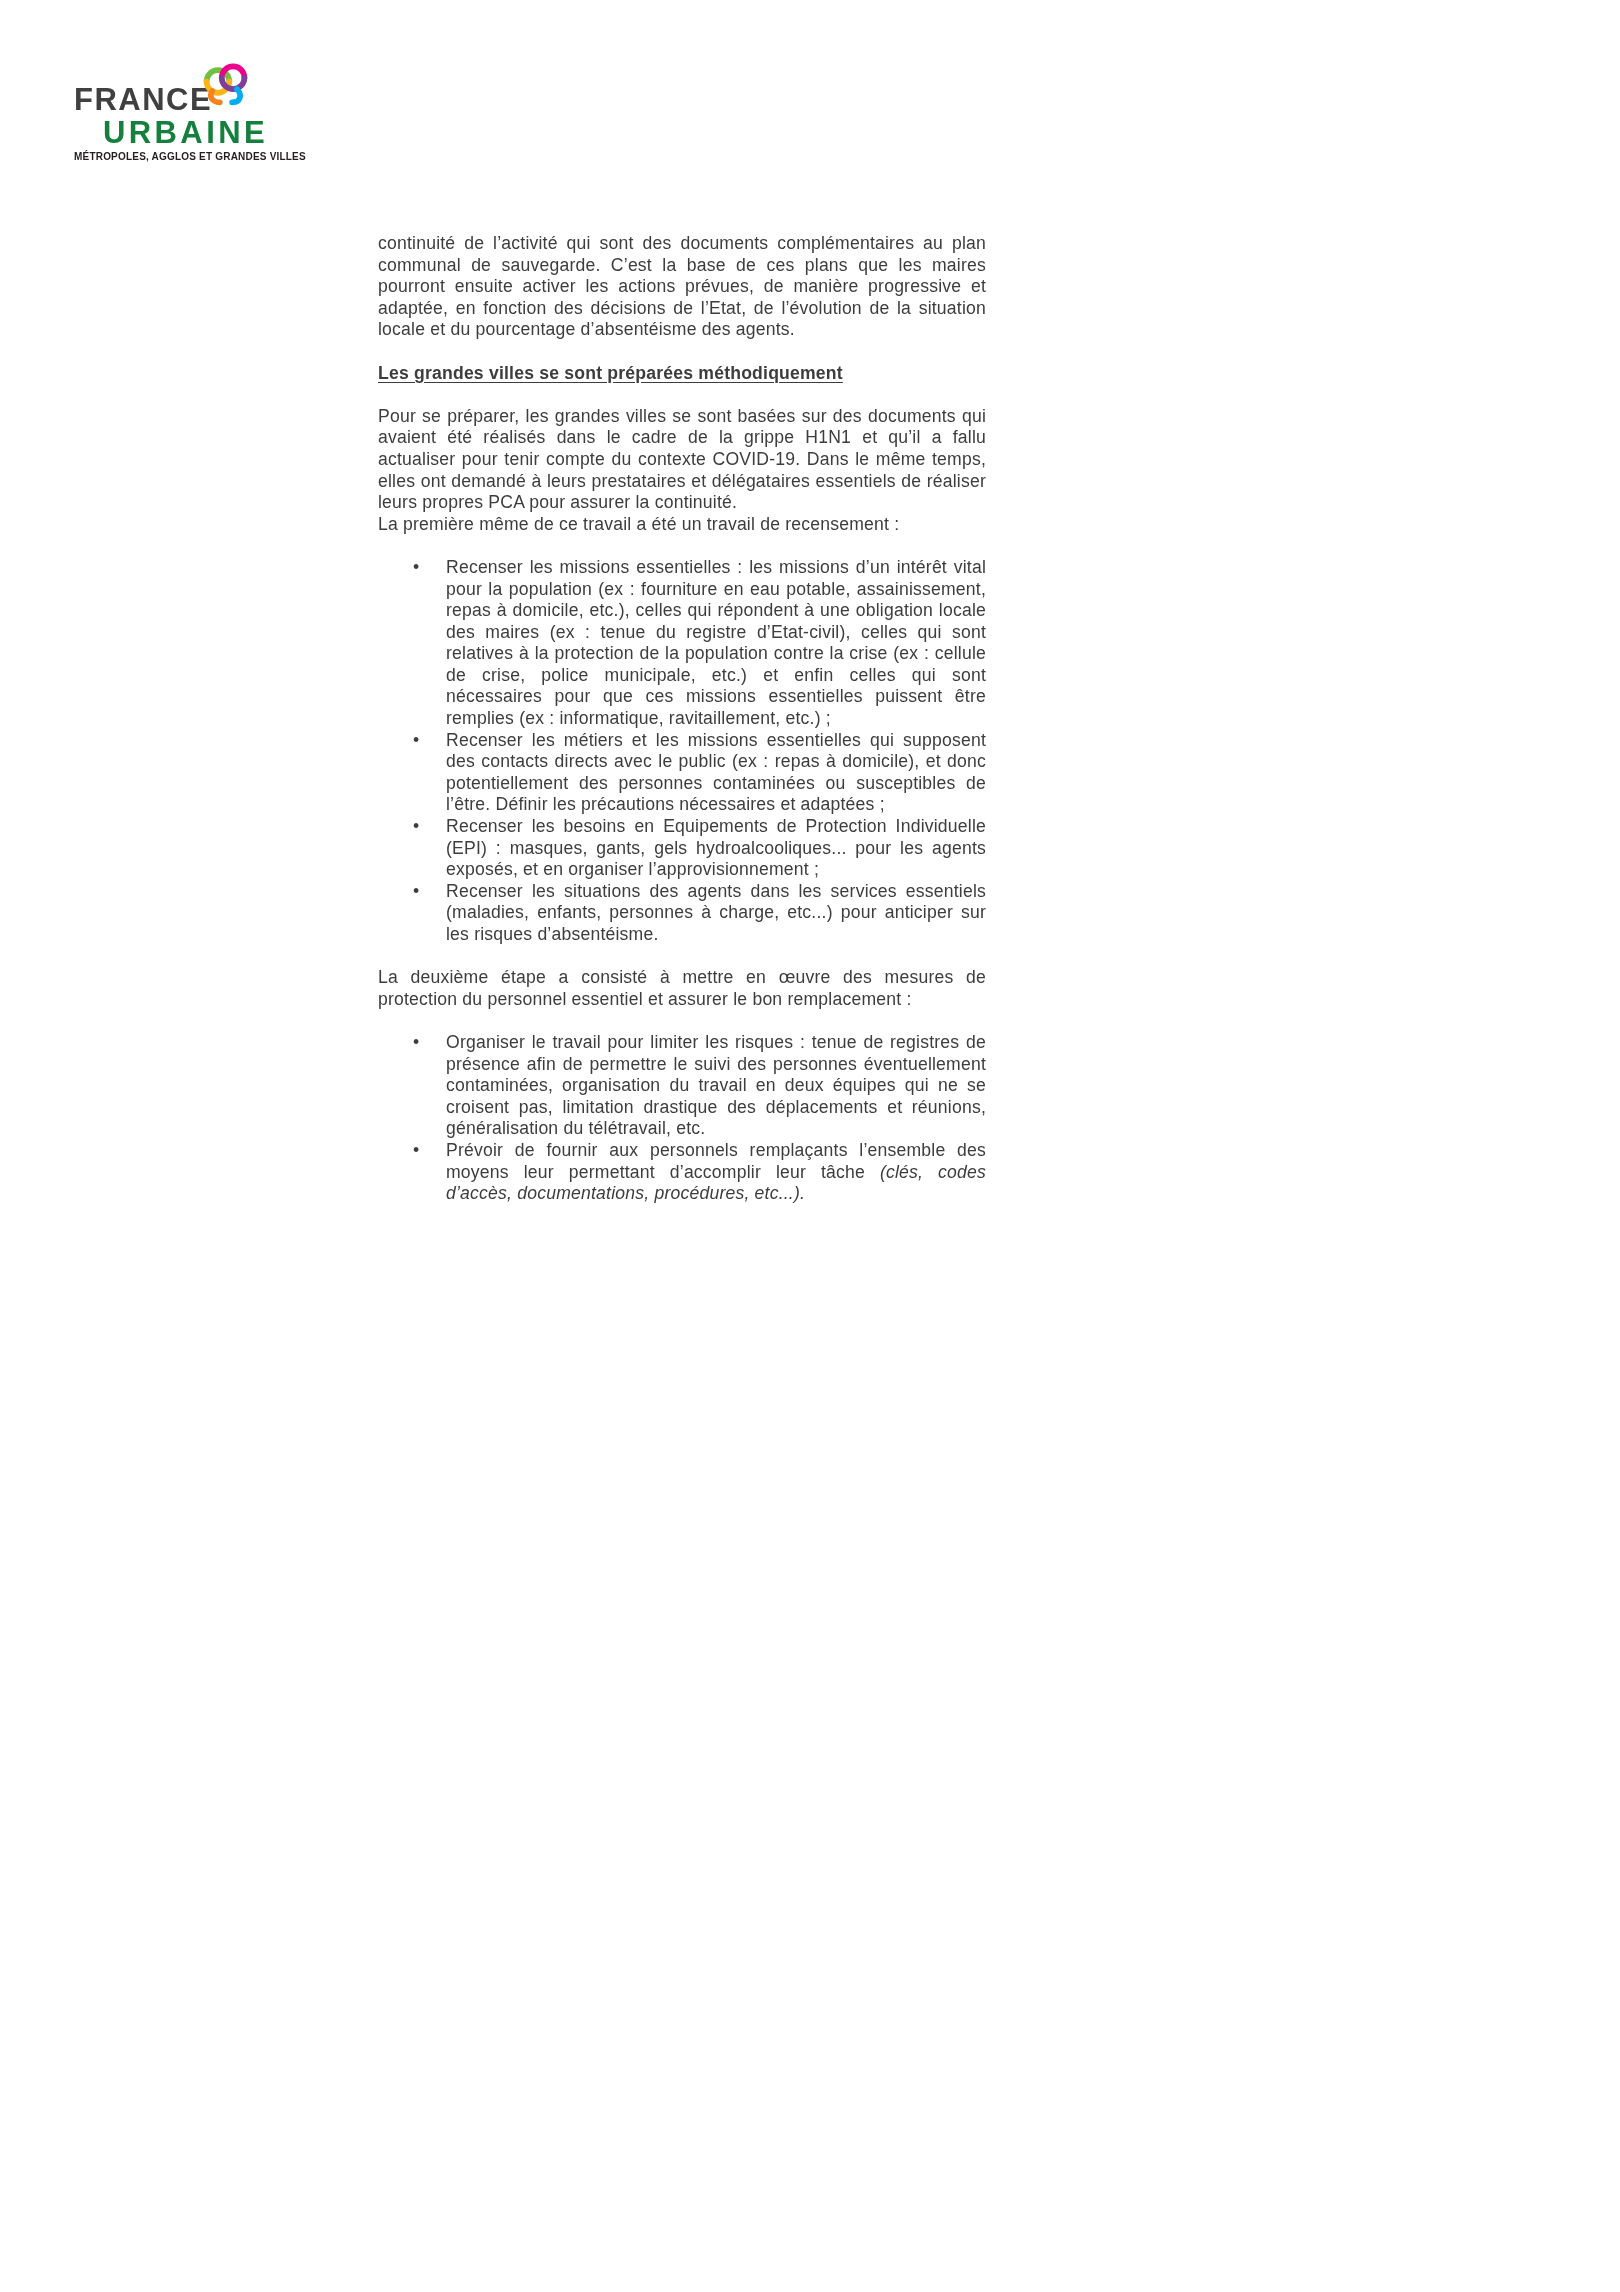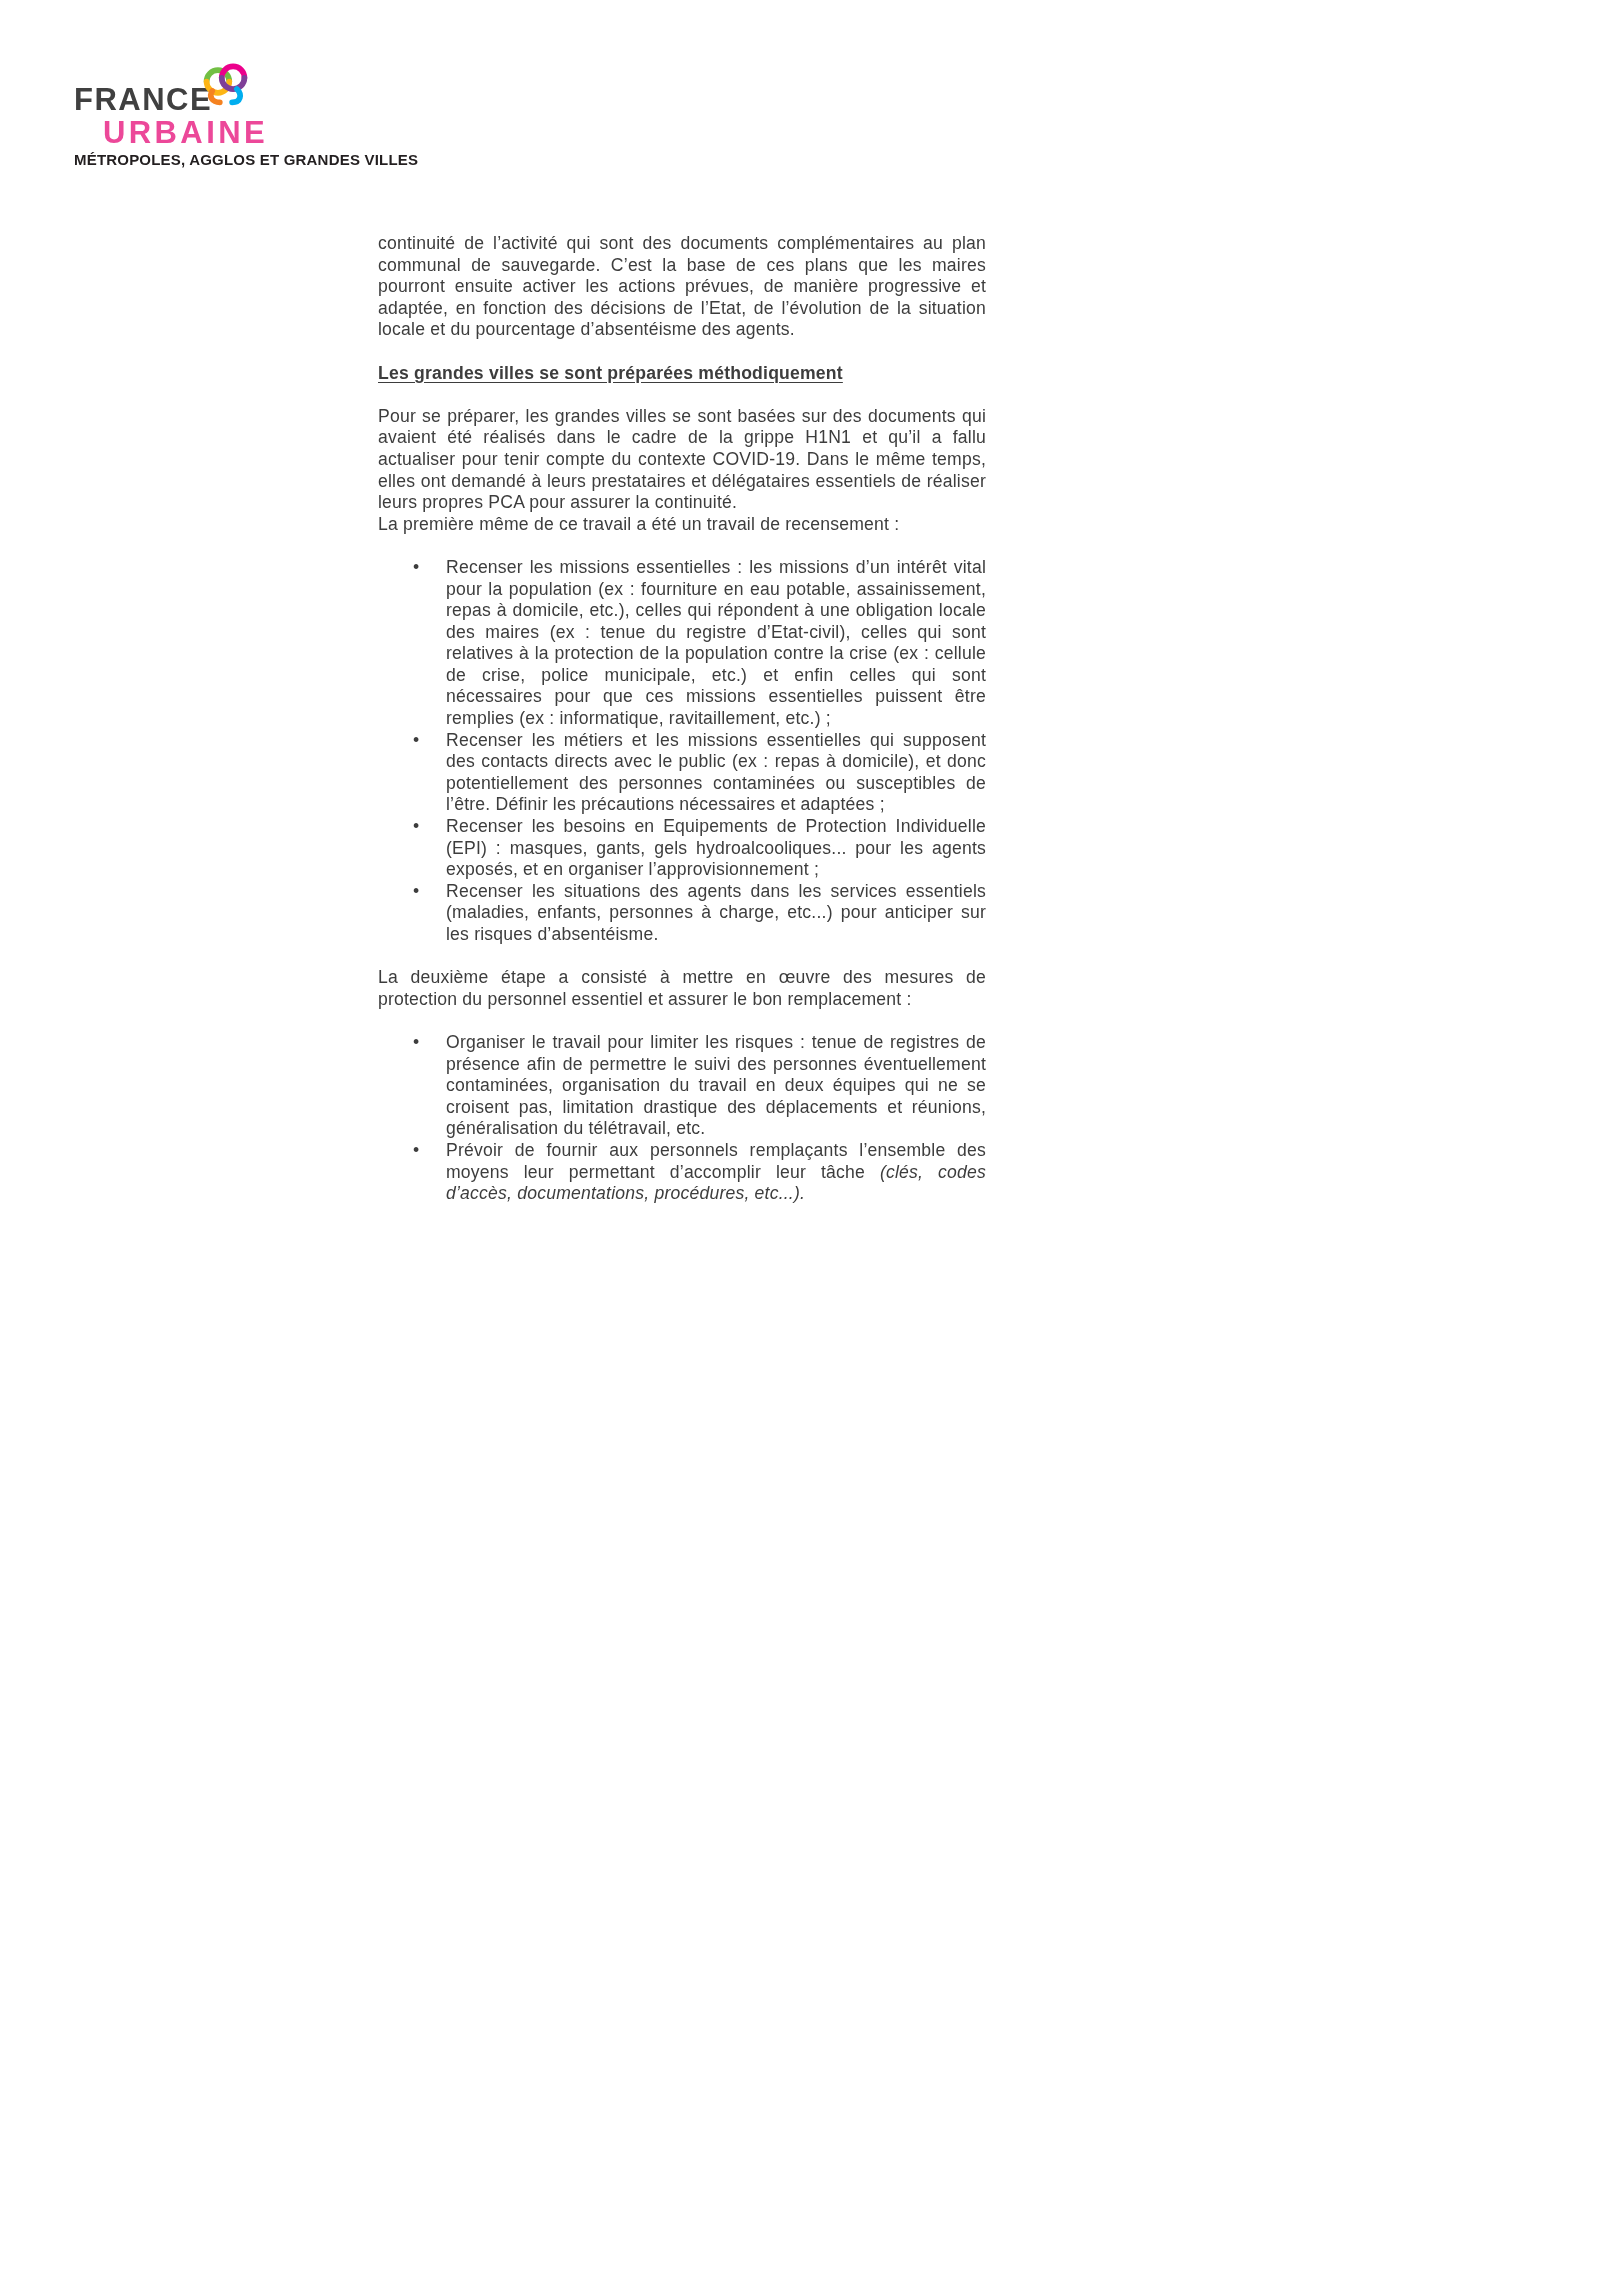--- a/index.html
+++ b/index.html
@@ -26,7 +26,7 @@
   .logo-line2 {
     position: absolute; left: 29px; top: 62px;
     font-size: 31px; font-weight: 700; letter-spacing: 3.4px;
-    color: #ec4899; line-height: 1; white-space: nowrap;
+    color: #15803d; line-height: 1; white-space: nowrap;
   }
   .logo-tagline {
     position: absolute; left: 0; top: 96px;

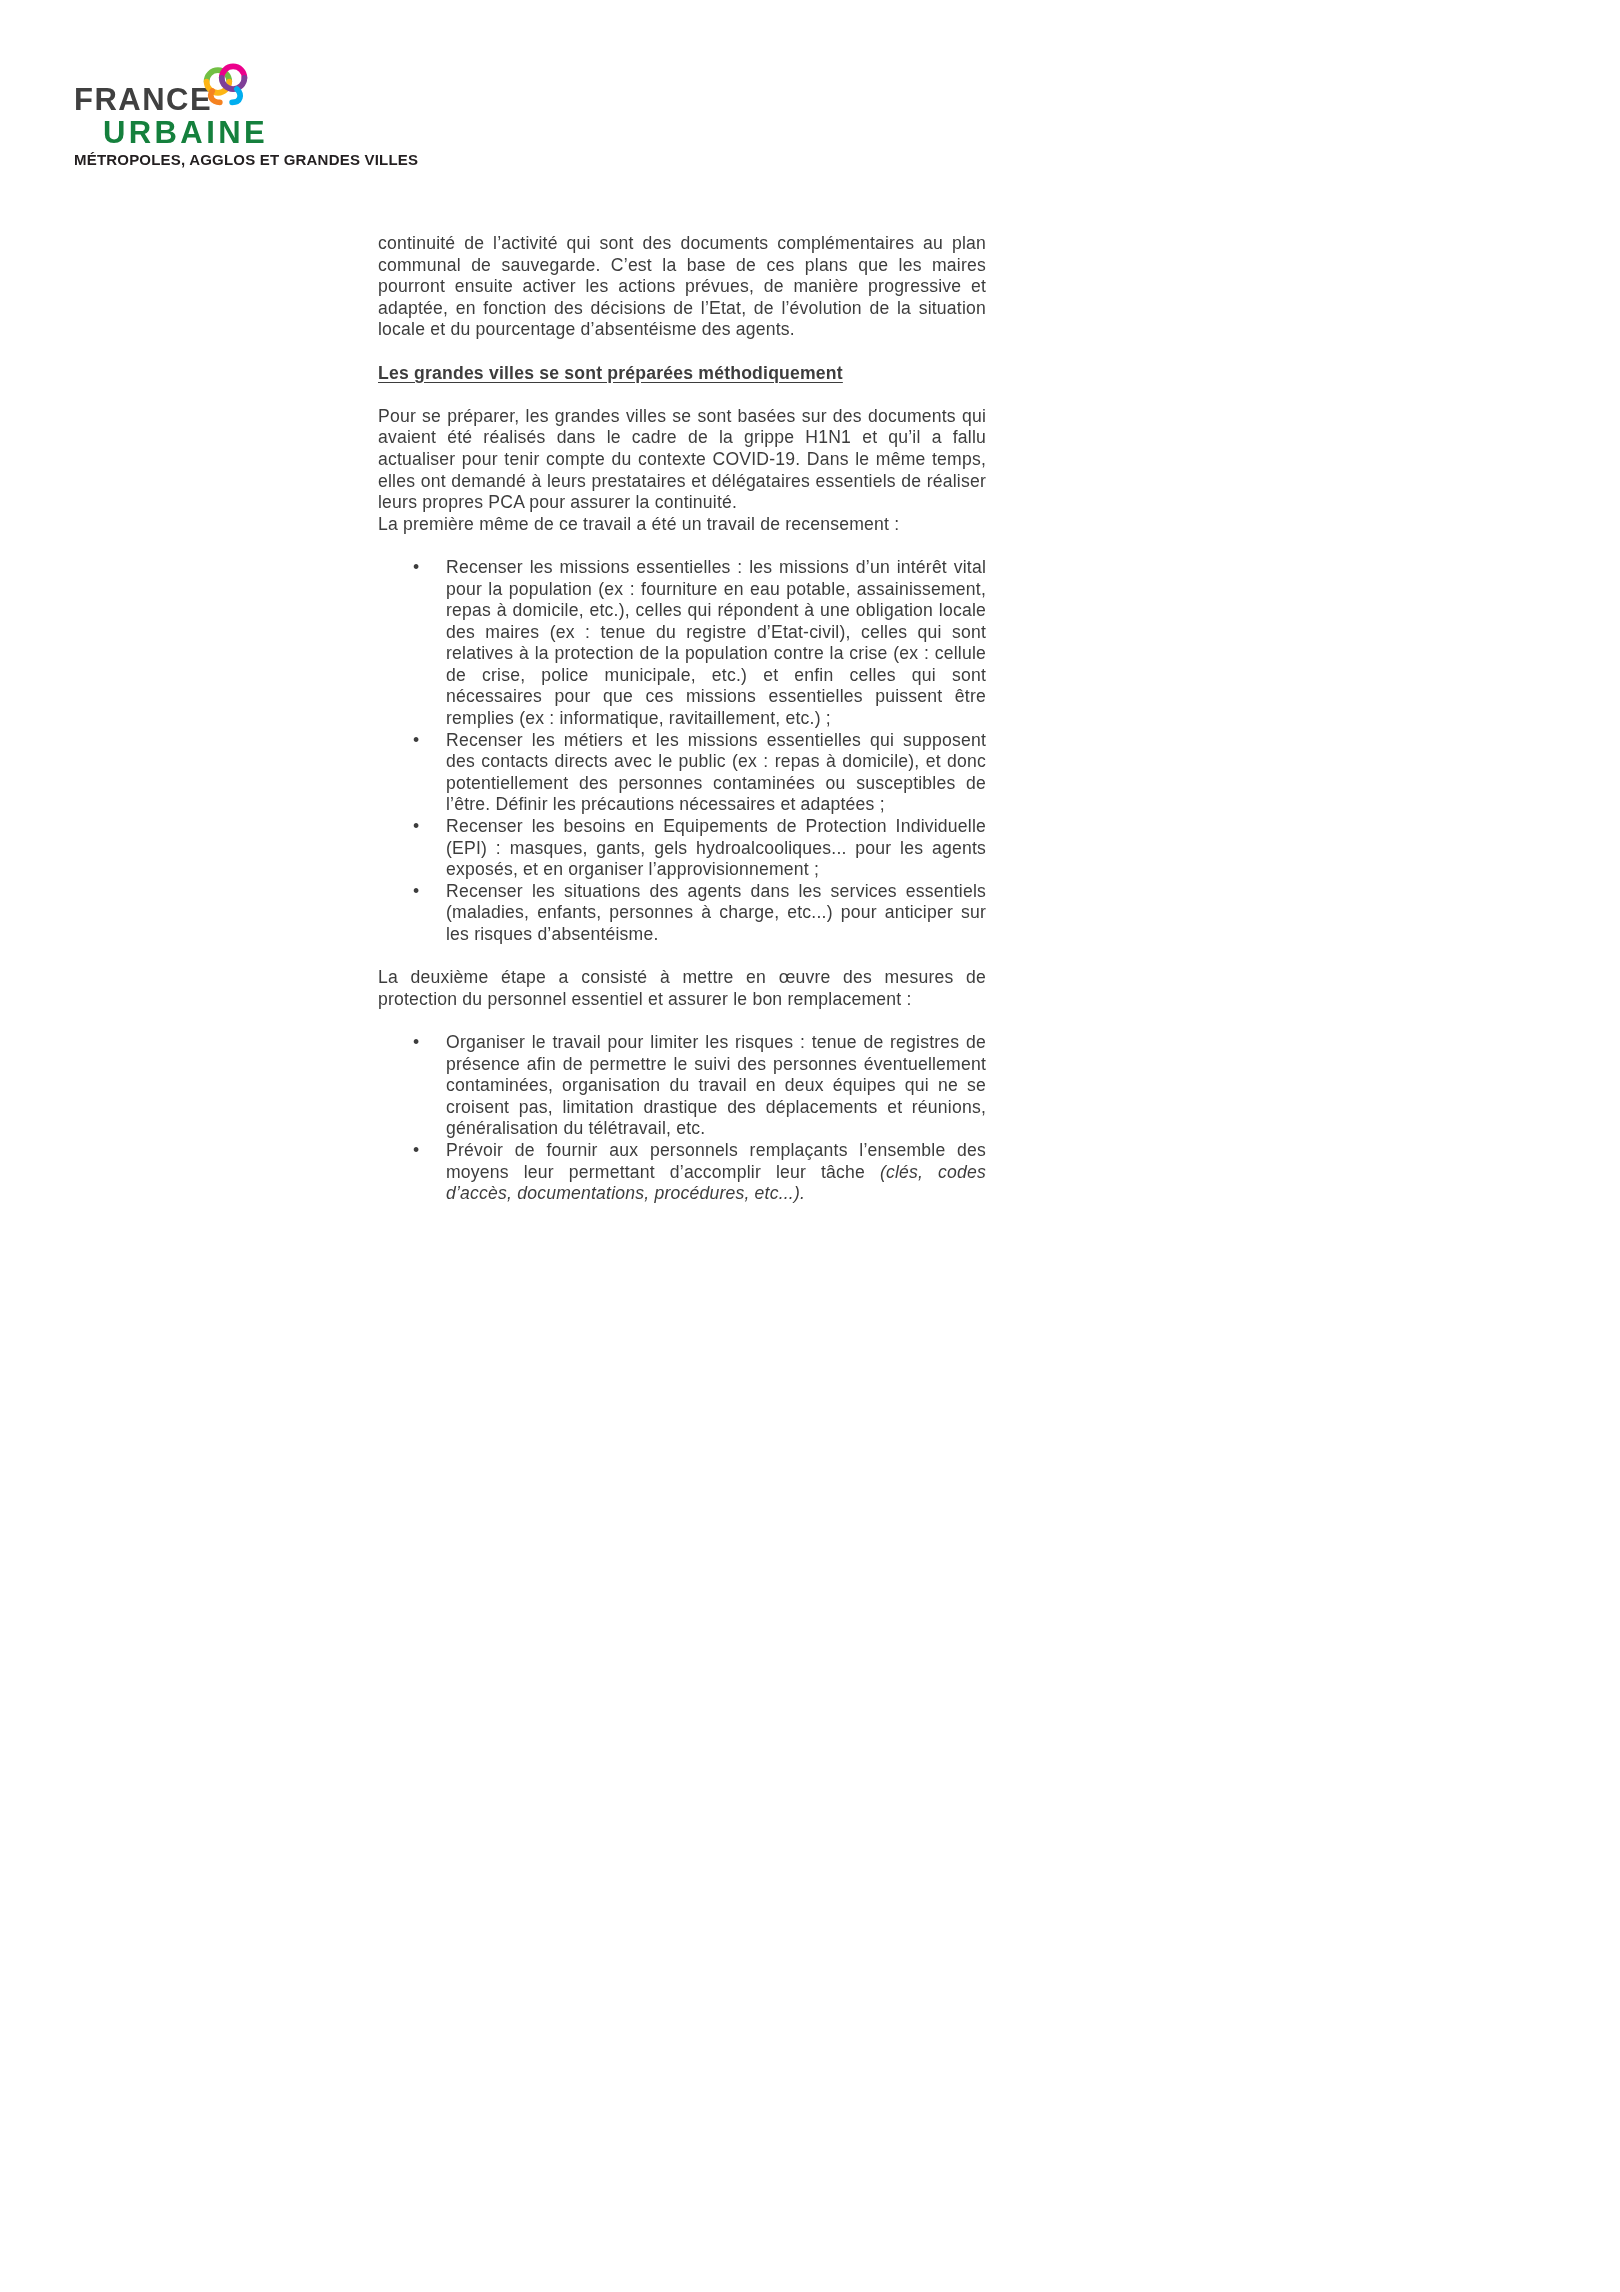--- a/index.html
+++ b/index.html
@@ -30,7 +30,7 @@
   }
   .logo-tagline {
     position: absolute; left: 0; top: 96px;
-    font-size: 15px; font-weight: 700; letter-spacing: 0.2px;
+    font-size: 10px; font-weight: 700; letter-spacing: 0.2px;
     color: #231f20; white-space: nowrap;
   }
 

